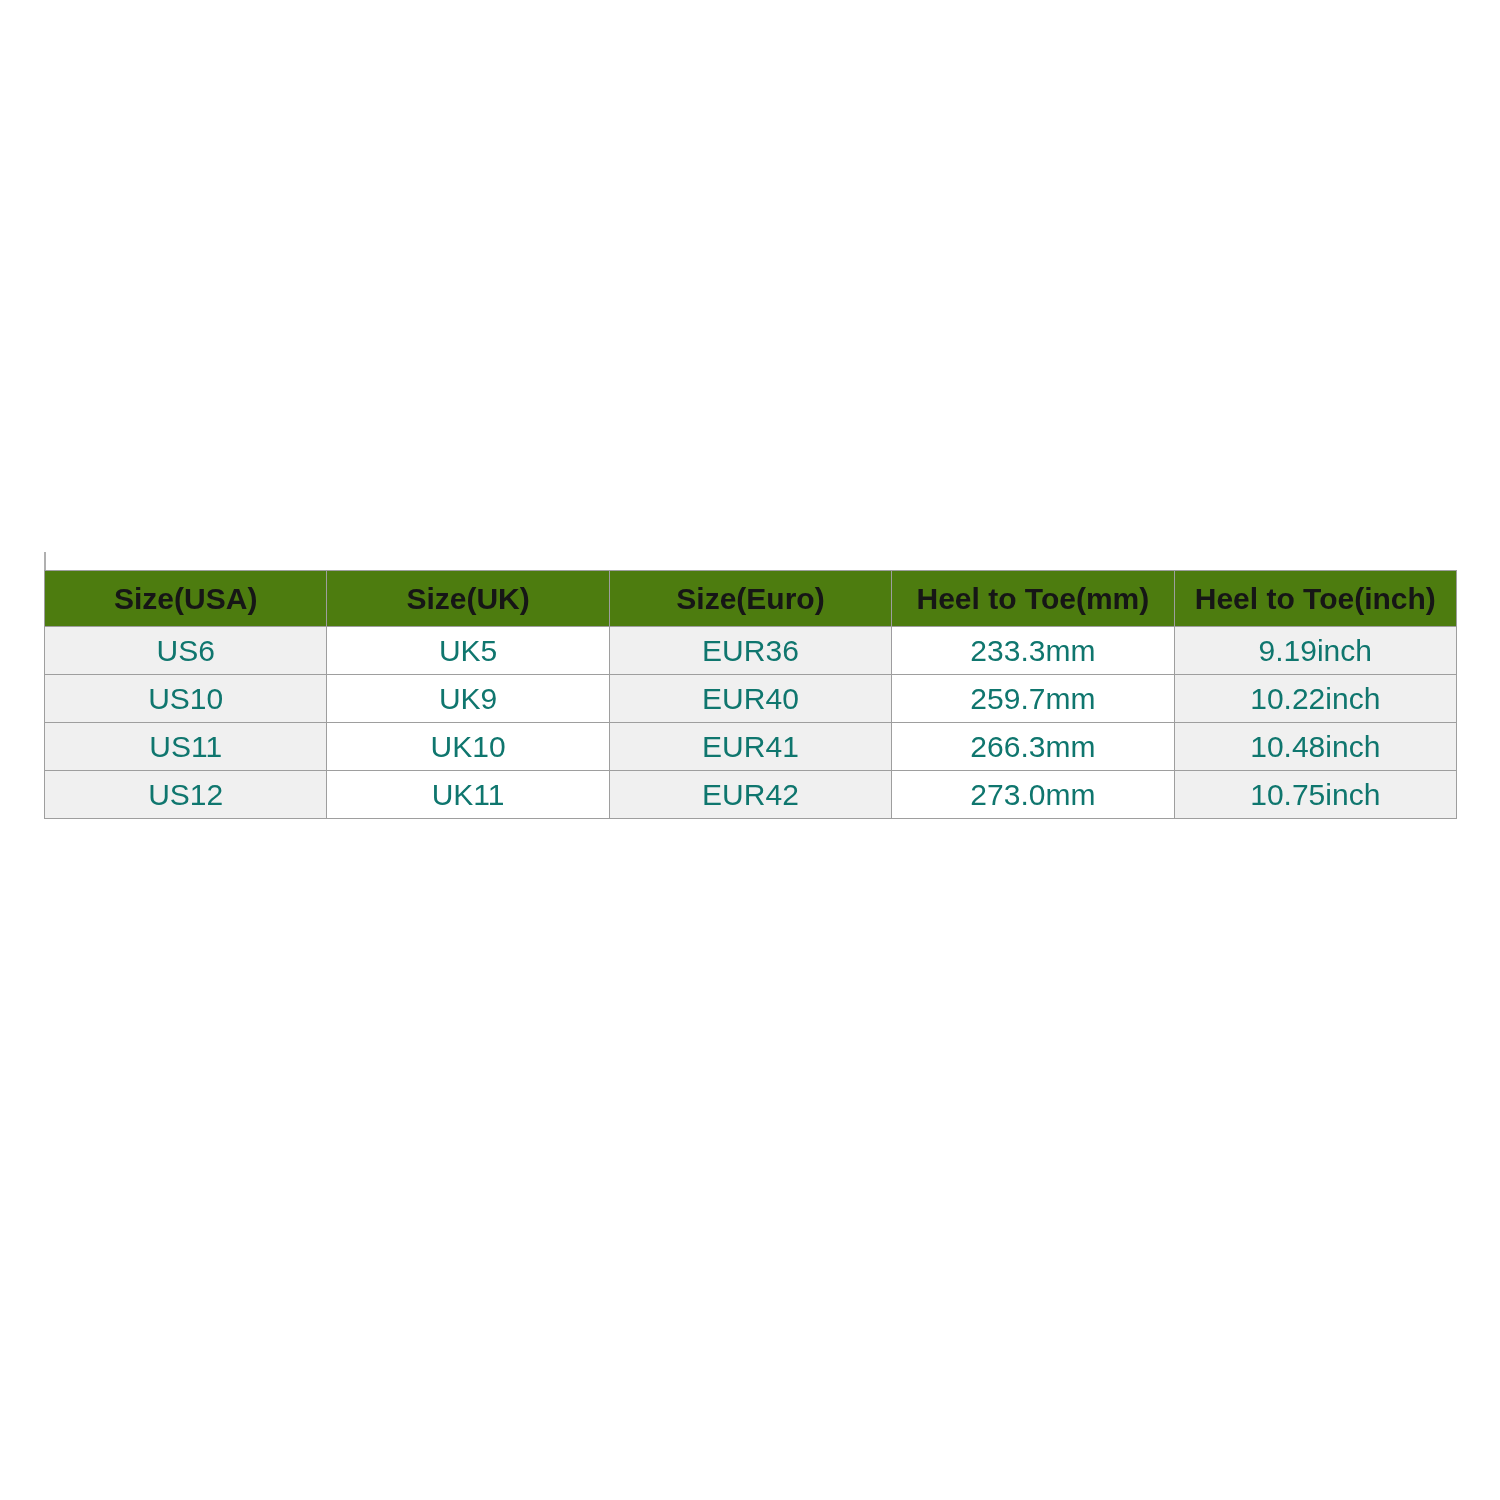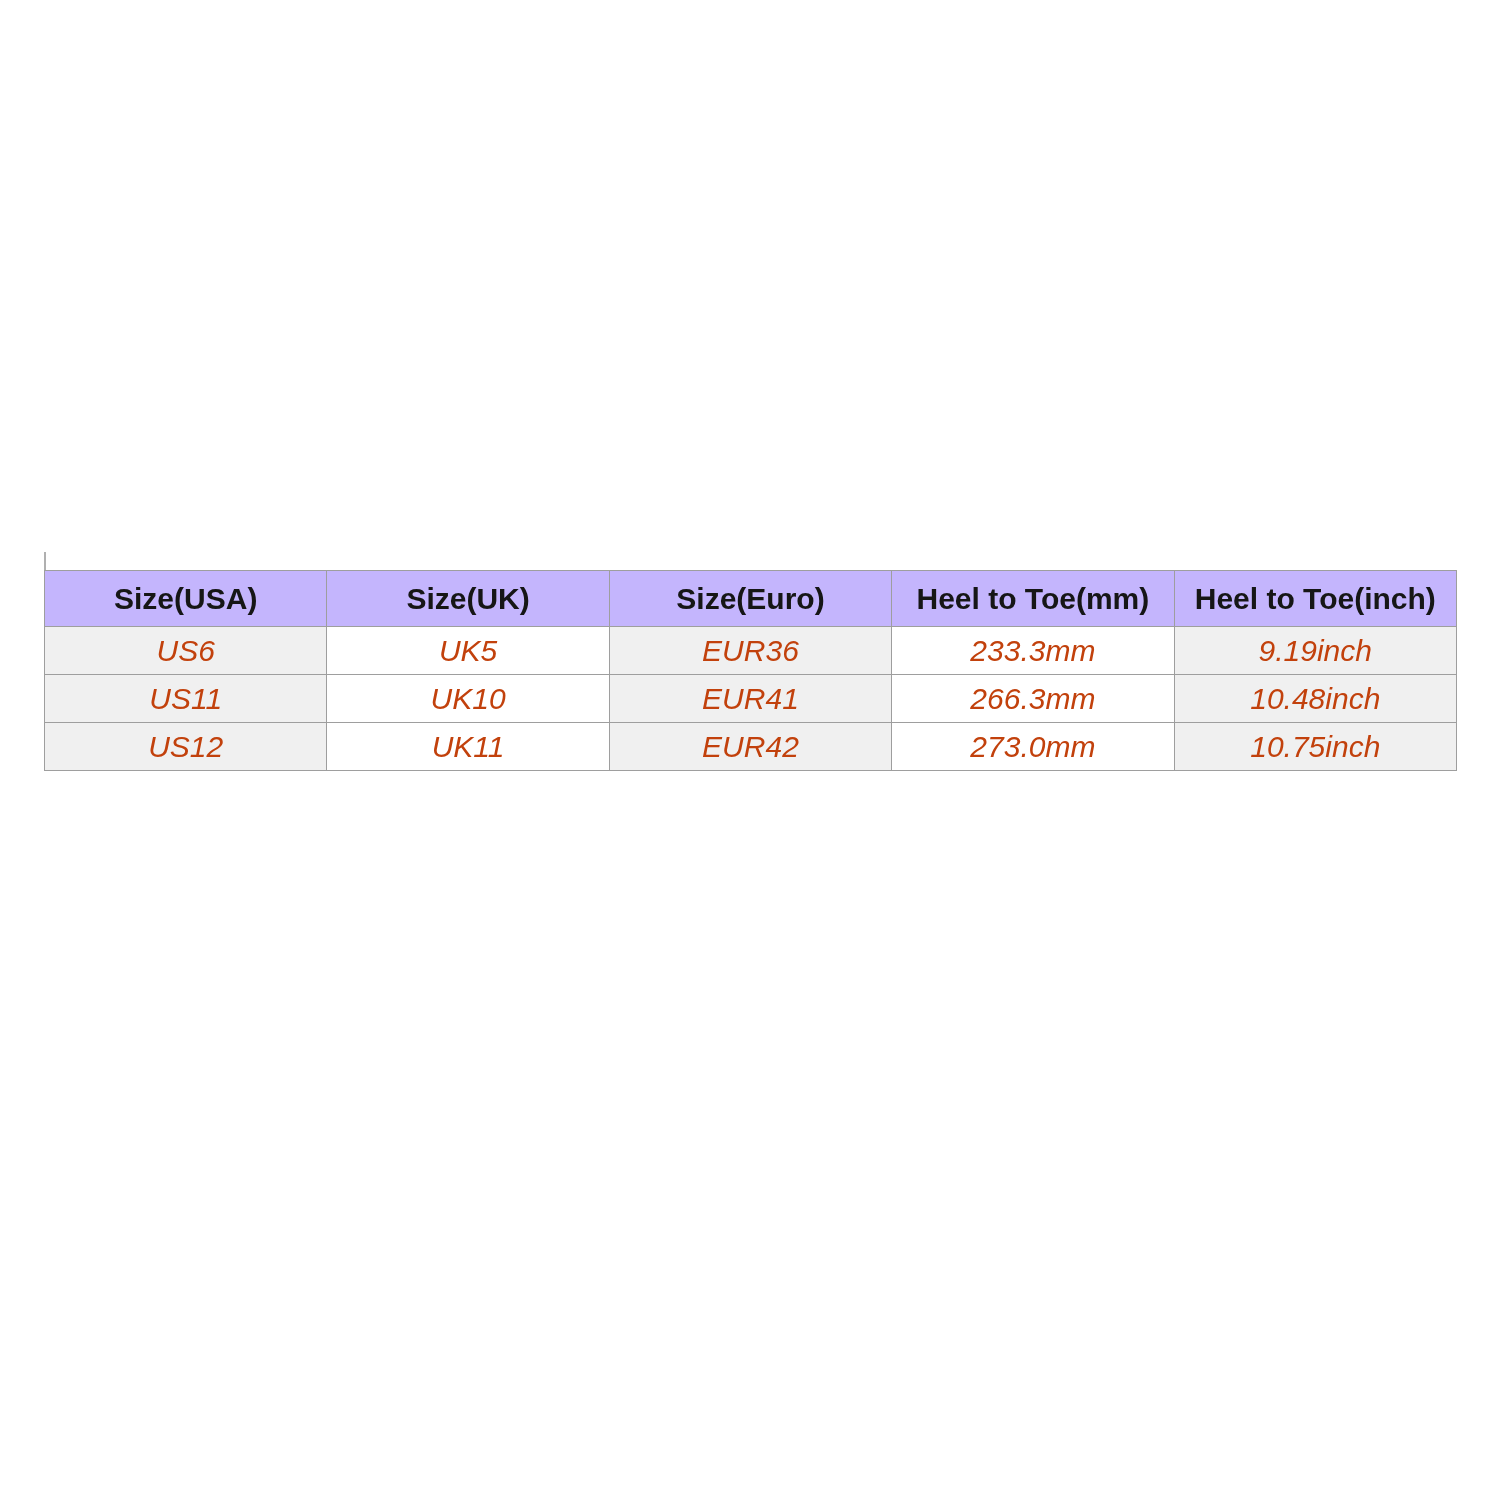--- a/index.html
+++ b/index.html
@@ -42,7 +42,7 @@
   }
   table.size-table th {
     height: 55px;
-    background: #c4b5fd;
+    background: #4d7c0f;
     color: #161616;
     font-size: 30px;
     font-weight: bold;

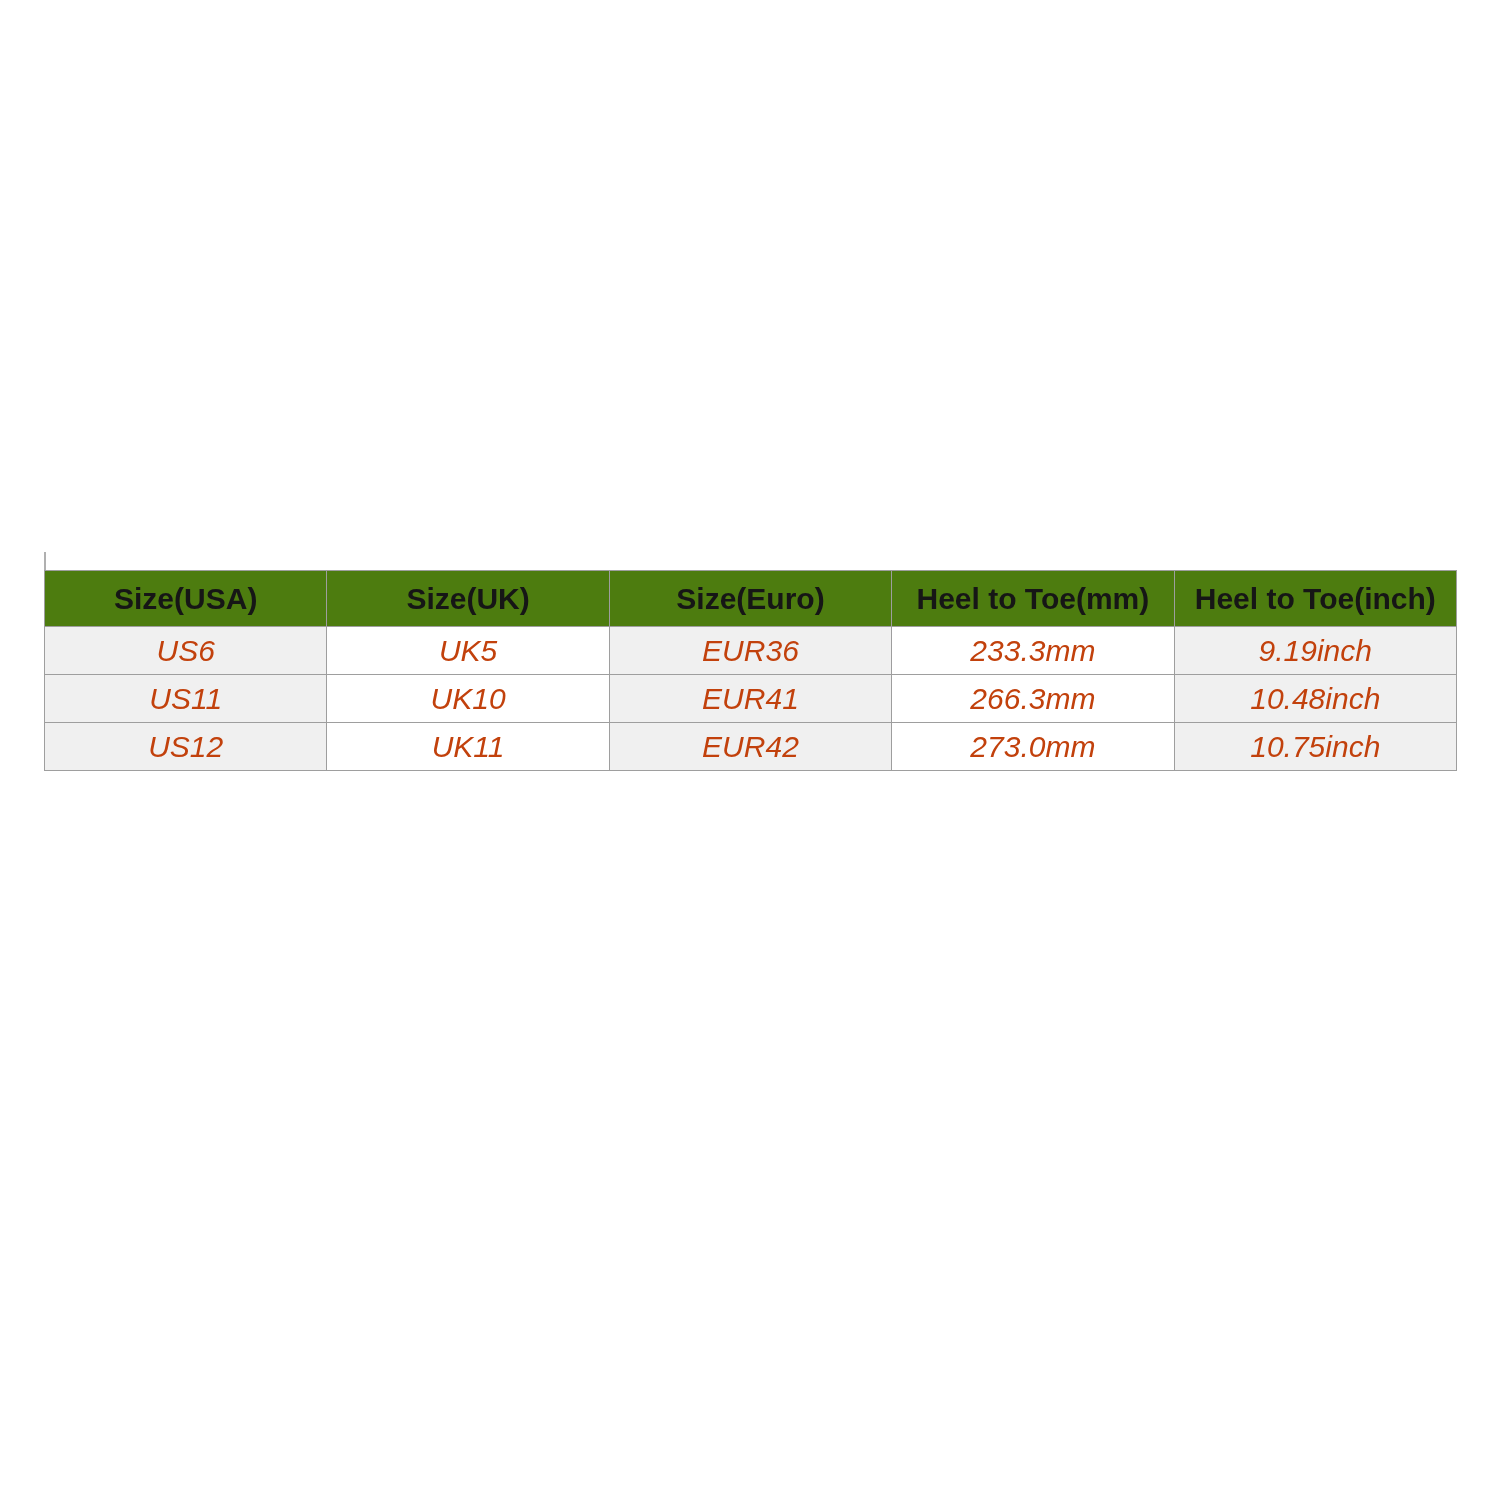--- a/index.html
+++ b/index.html
@@ -51,8 +51,7 @@
     height: 47px;
     font-size: 30px;
     font-weight: normal;
-    color: #c2410c;
-    font-style: italic;
+    color: #0f766e;
   }
   td.shade { background: #f0f0f0; }
   td.plain { background: #ffffff; }

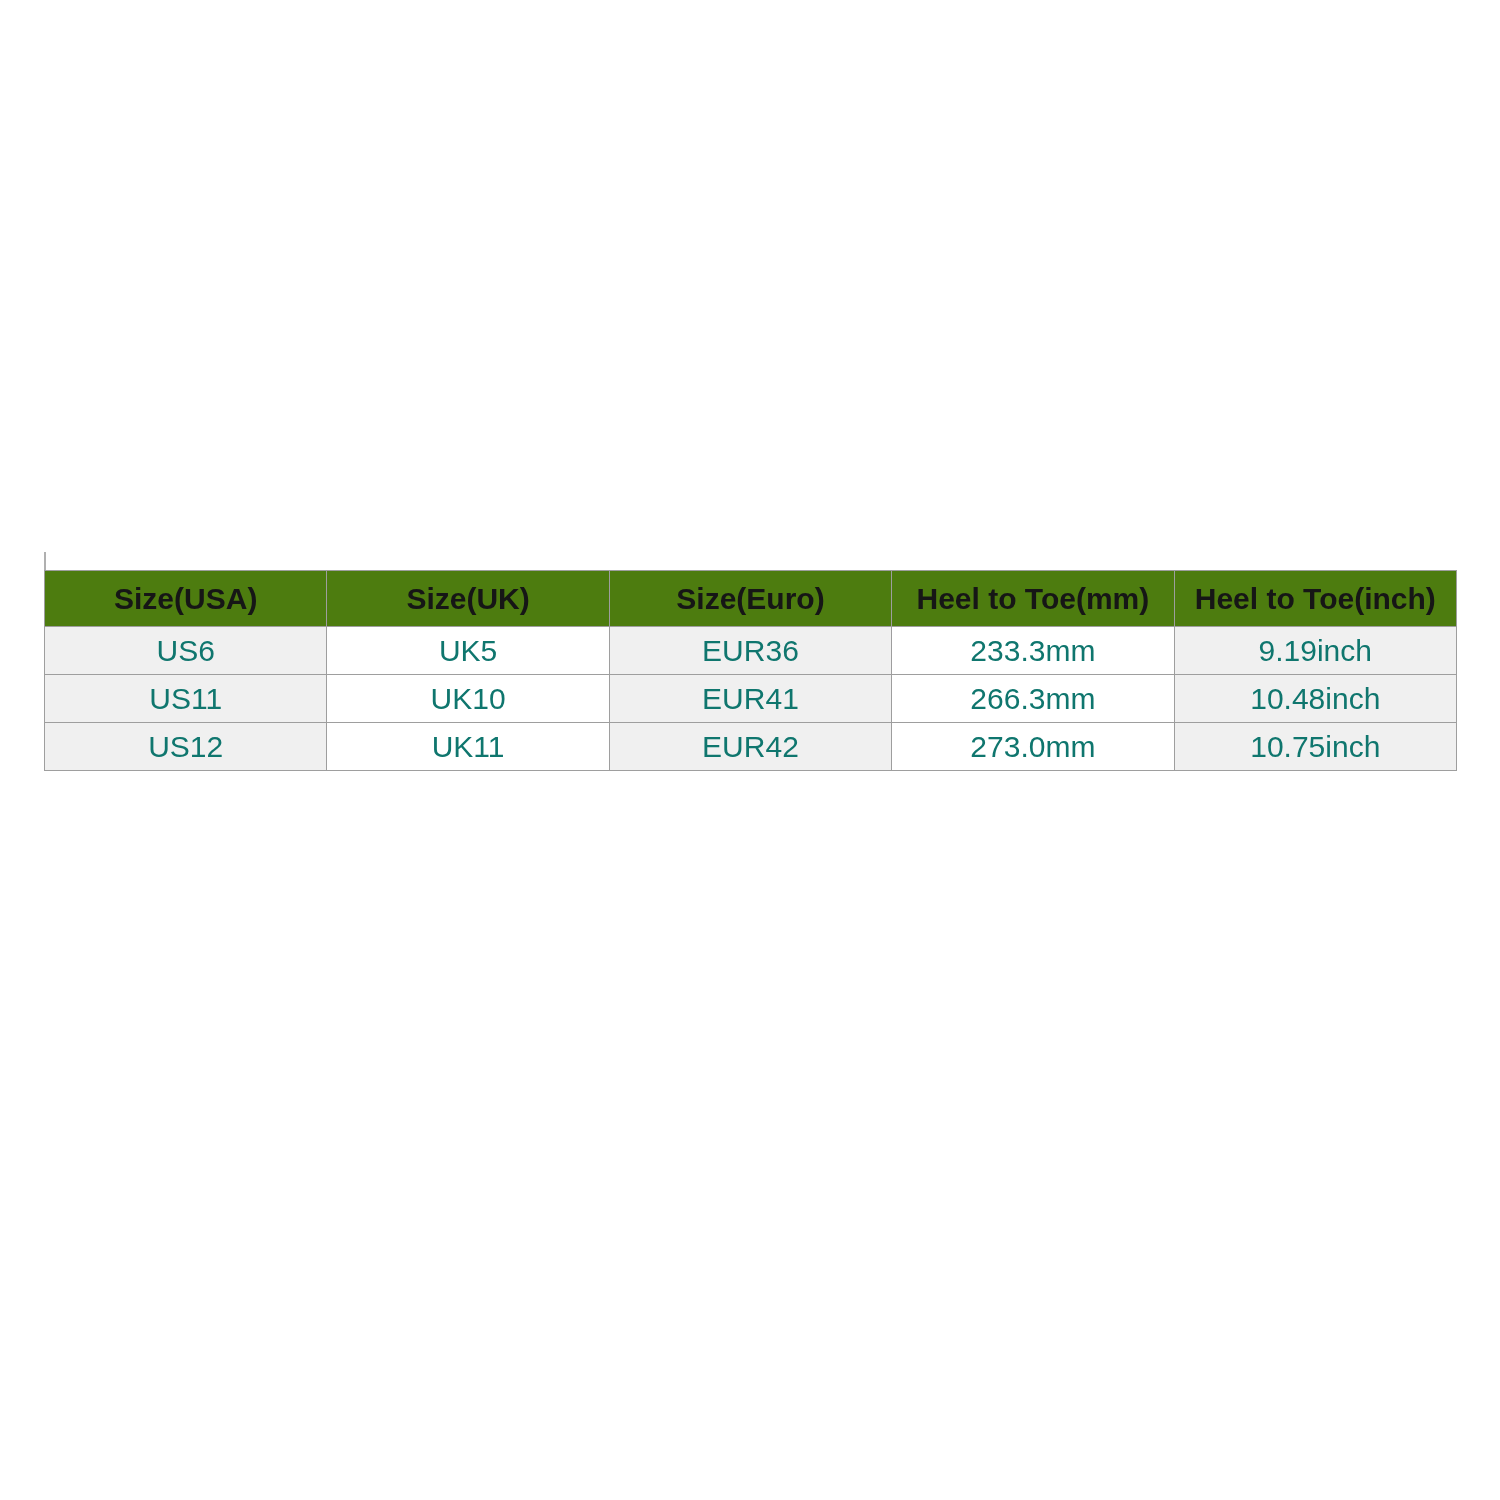--- a/index.html
+++ b/index.html
@@ -80,6 +80,13 @@
       <td class="shade">9.19inch</td>
     </tr>
     <tr>
+      <td class="shade">US10</td>
+      <td class="plain">UK9</td>
+      <td class="shade">EUR40</td>
+      <td class="plain">259.7mm</td>
+      <td class="shade">10.22inch</td>
+    </tr>
+    <tr>
       <td class="shade">US11</td>
       <td class="plain">UK10</td>
       <td class="shade">EUR41</td>

